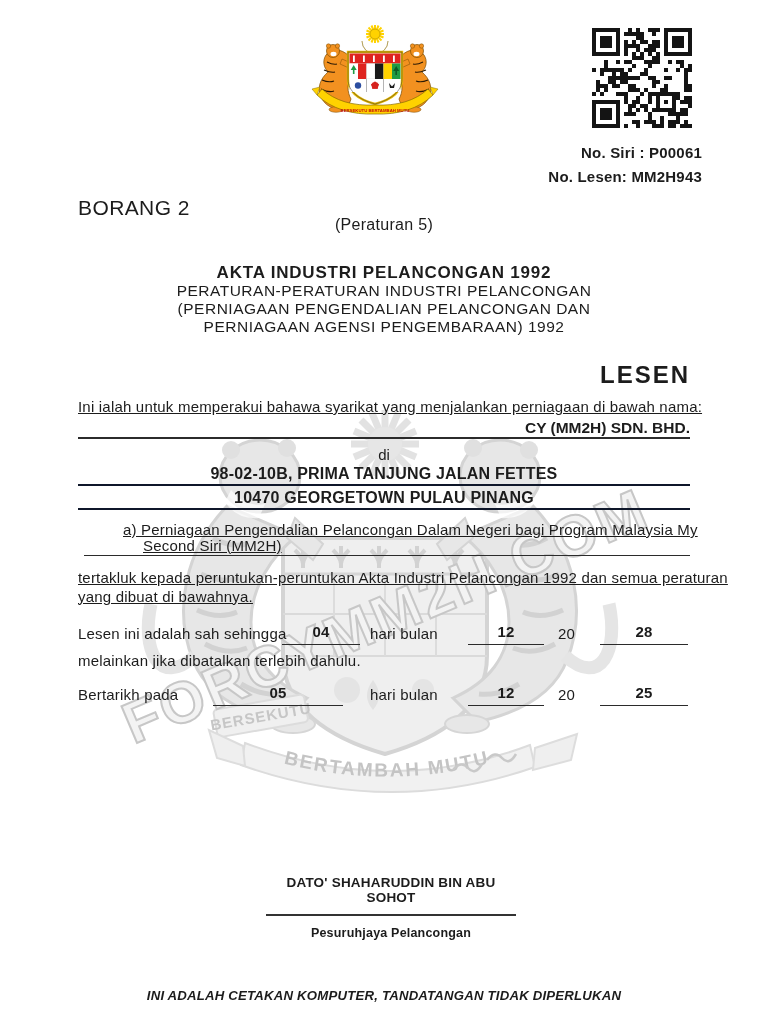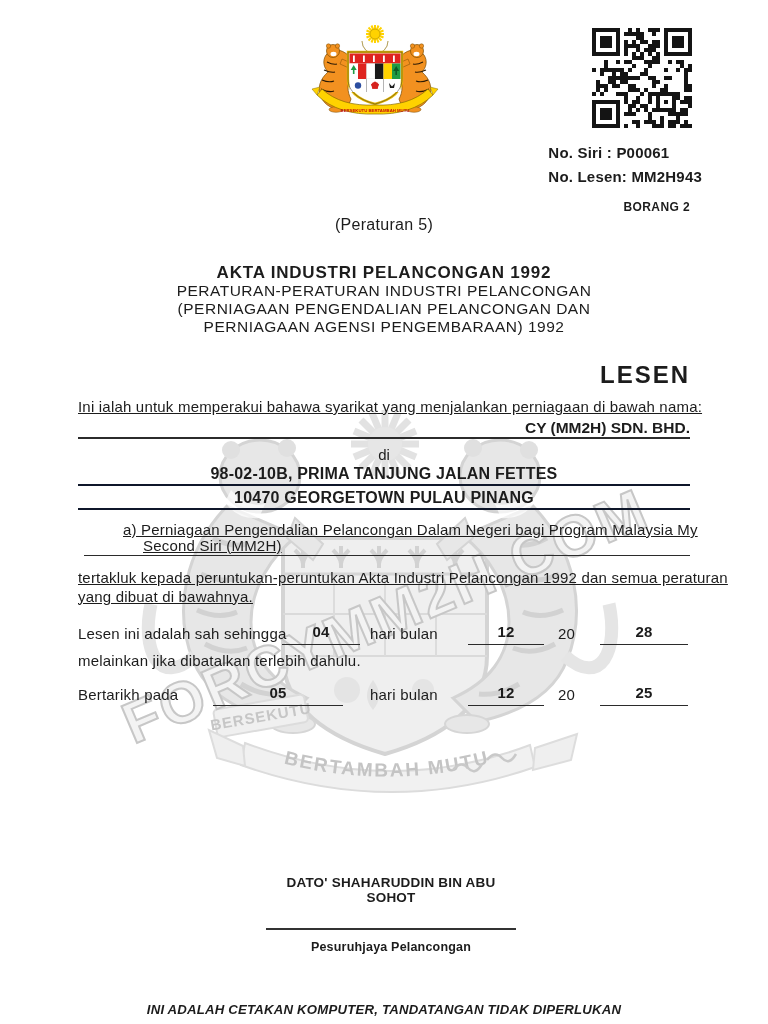--- a/index.html
+++ b/index.html
@@ -23,7 +23,7 @@
       display:grid;grid-template-columns:repeat(25,4px);grid-auto-rows:4px;}
   .qr .qm{width:4px;height:4px;background:#fff;}
   .qr .qm.b{background:#141414;}
-  .serials{position:absolute;top:141px;right:66px;text-align:left;
+  .serials{position:absolute;top:141px;right:66px;text-align:right;
            font-weight:bold;font-size:15px;line-height:24px;letter-spacing:0.2px;}
 
   

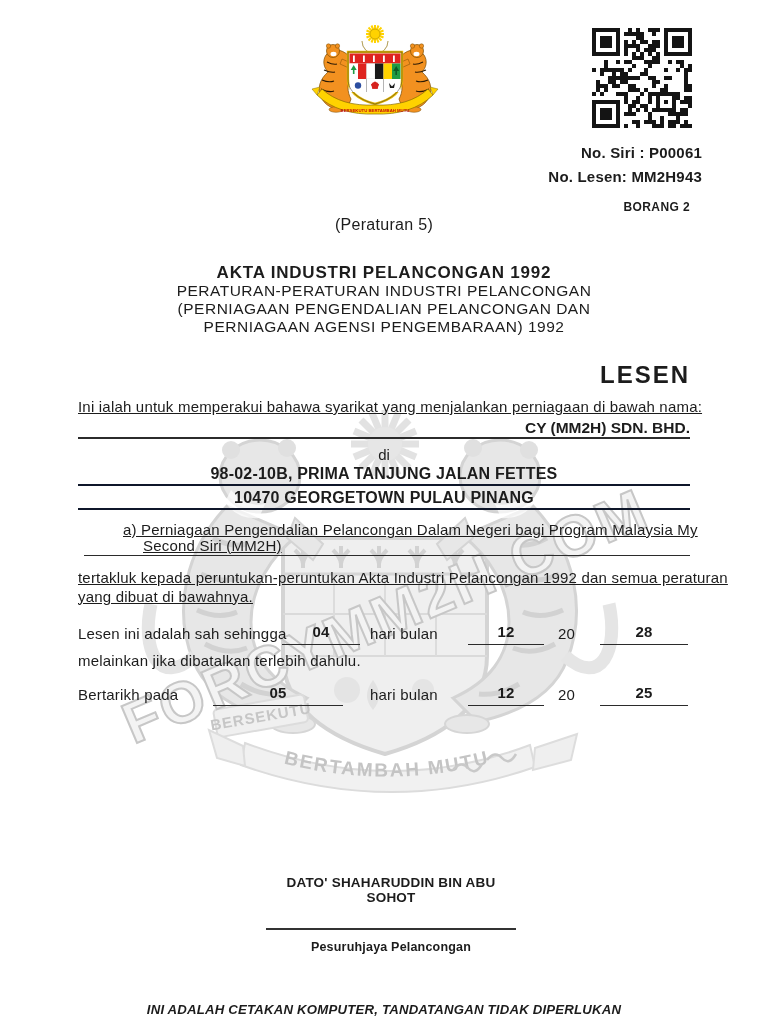--- a/index.html
+++ b/index.html
@@ -31,7 +31,7 @@
   .b{font-weight:bold;}
   .nw{white-space:nowrap;text-decoration:underline;}
 
-  .form-title{margin-top:199px;font-size:12px;font-weight:bold;line-height:17px;letter-spacing:0.4px;text-align:right;}
+  .form-title{margin-top:199px;font-size:21px;font-weight:normal;line-height:17px;letter-spacing:0.4px;text-align:left;}
   .form-reg{font-size:16px;font-weight:normal;line-height:17px;letter-spacing:0.3px;text-align:center;}
   .act-title{margin-top:31px;font-size:17px;font-weight:bold;line-height:18px;letter-spacing:0.8px;text-align:center;}
   .act-sub{font-size:15.5px;line-height:18px;letter-spacing:0.5px;text-align:center;}

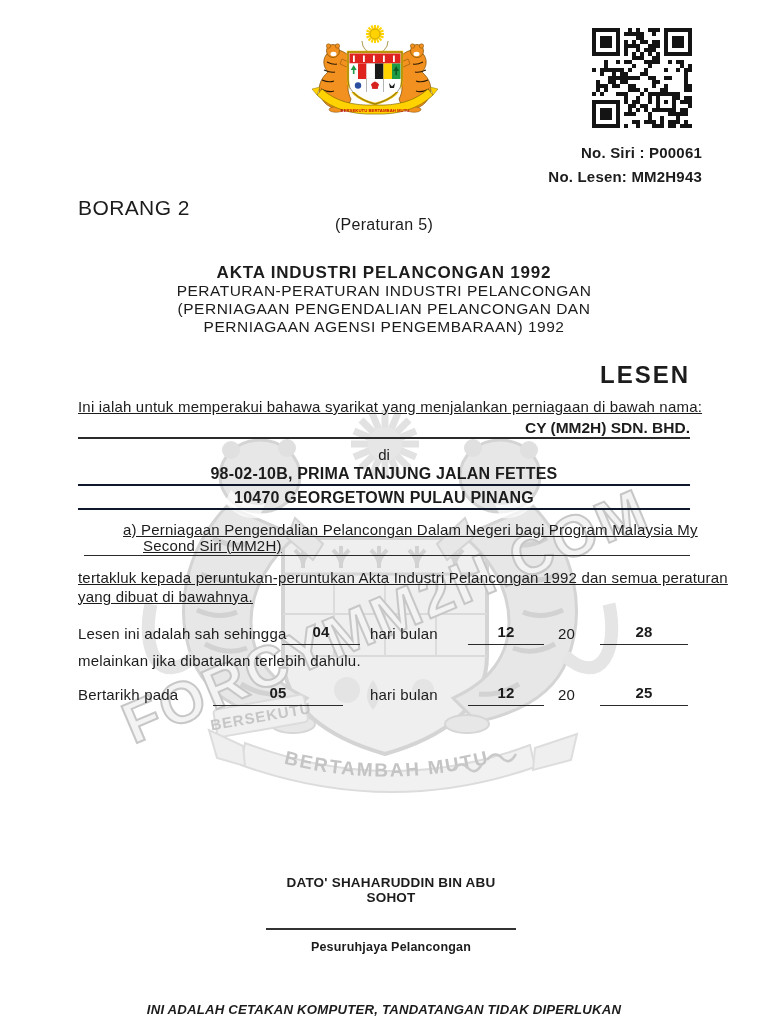--- a/index.html
+++ b/index.html
@@ -62,7 +62,7 @@
 
   .sig{width:250px;margin:170px auto 0;transform:translateX(7px);text-align:center;}
   .sig-name{font-size:13.5px;font-weight:bold;letter-spacing:0.2px;line-height:15px;
-            padding-bottom:23px;border-bottom:2px solid #333;}
+            padding-bottom:9px;border-bottom:2px solid #333;}
   .sig-title{margin-top:10px;font-size:12.5px;font-weight:bold;letter-spacing:0.2px;}
 
   .footer{margin-top:48px;text-align:center;font-size:13.2px;font-weight:bold;font-style:italic;letter-spacing:0.2px;}

